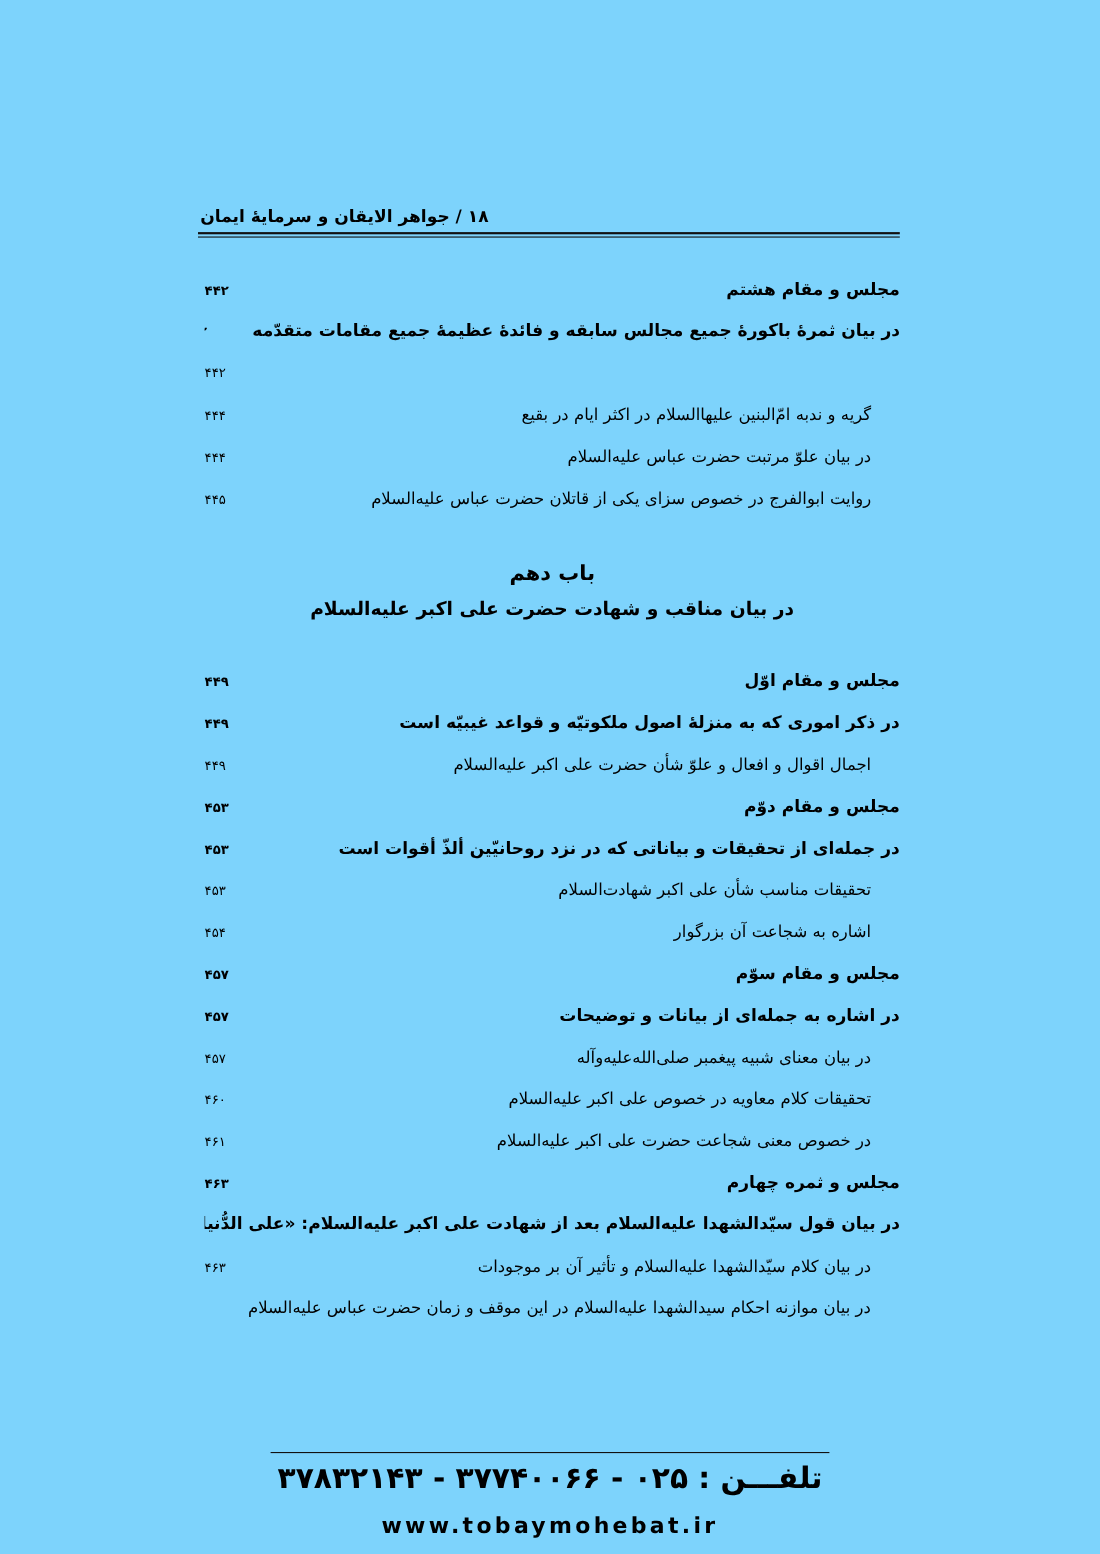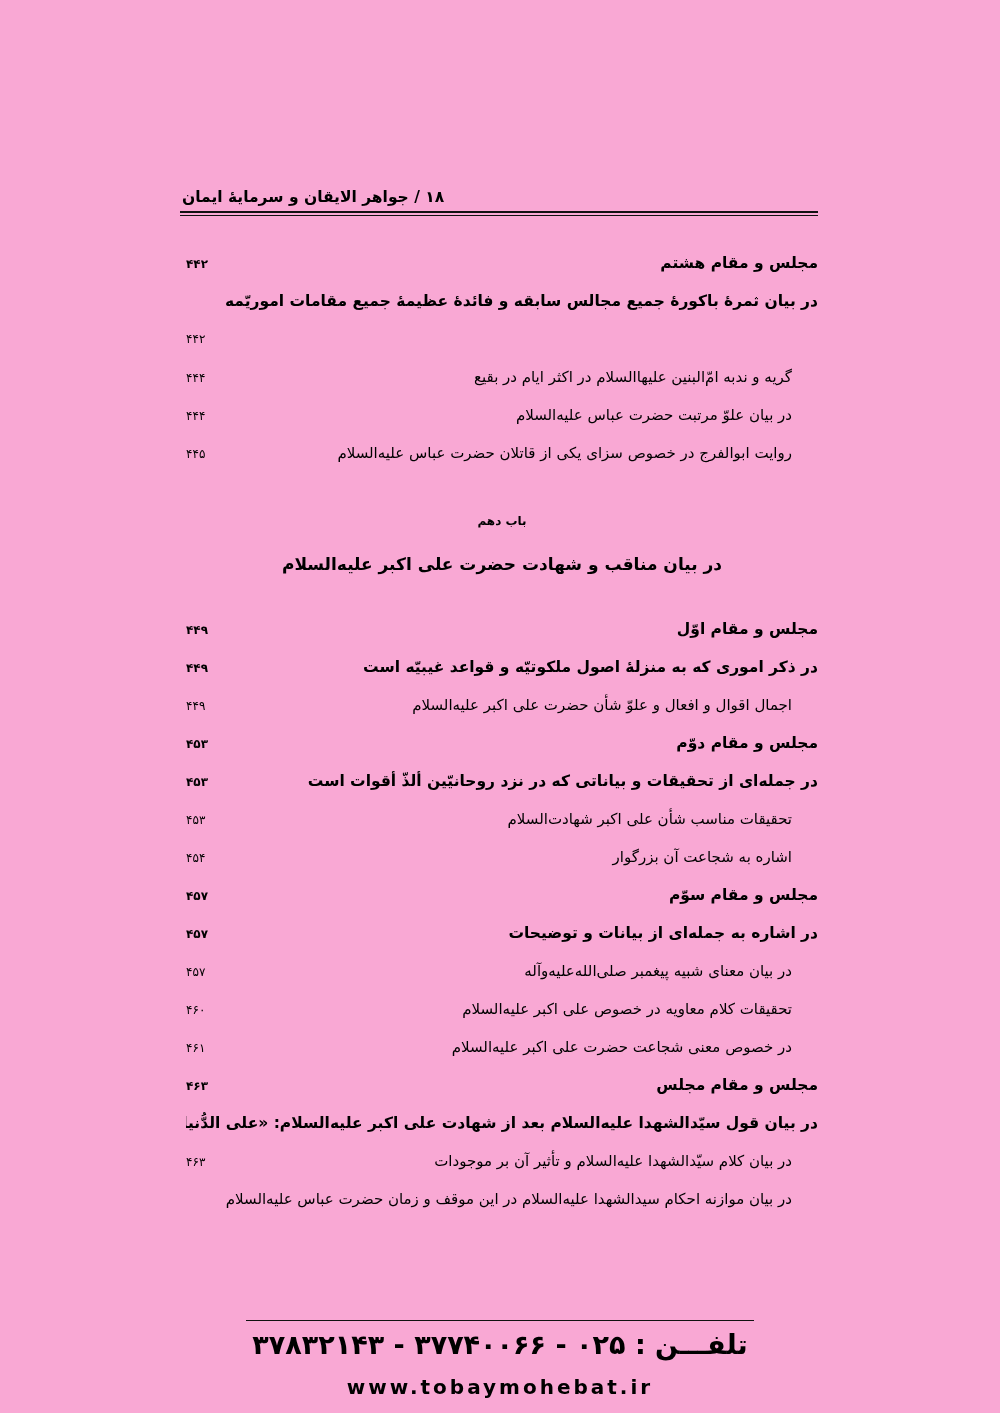--- a/index.html
+++ b/index.html
@@ -20,7 +20,7 @@
   .page {
     position: absolute;
     inset: 0;
-    background: #f9a8d4;
+    background: #7dd3fc;
   }
 
   

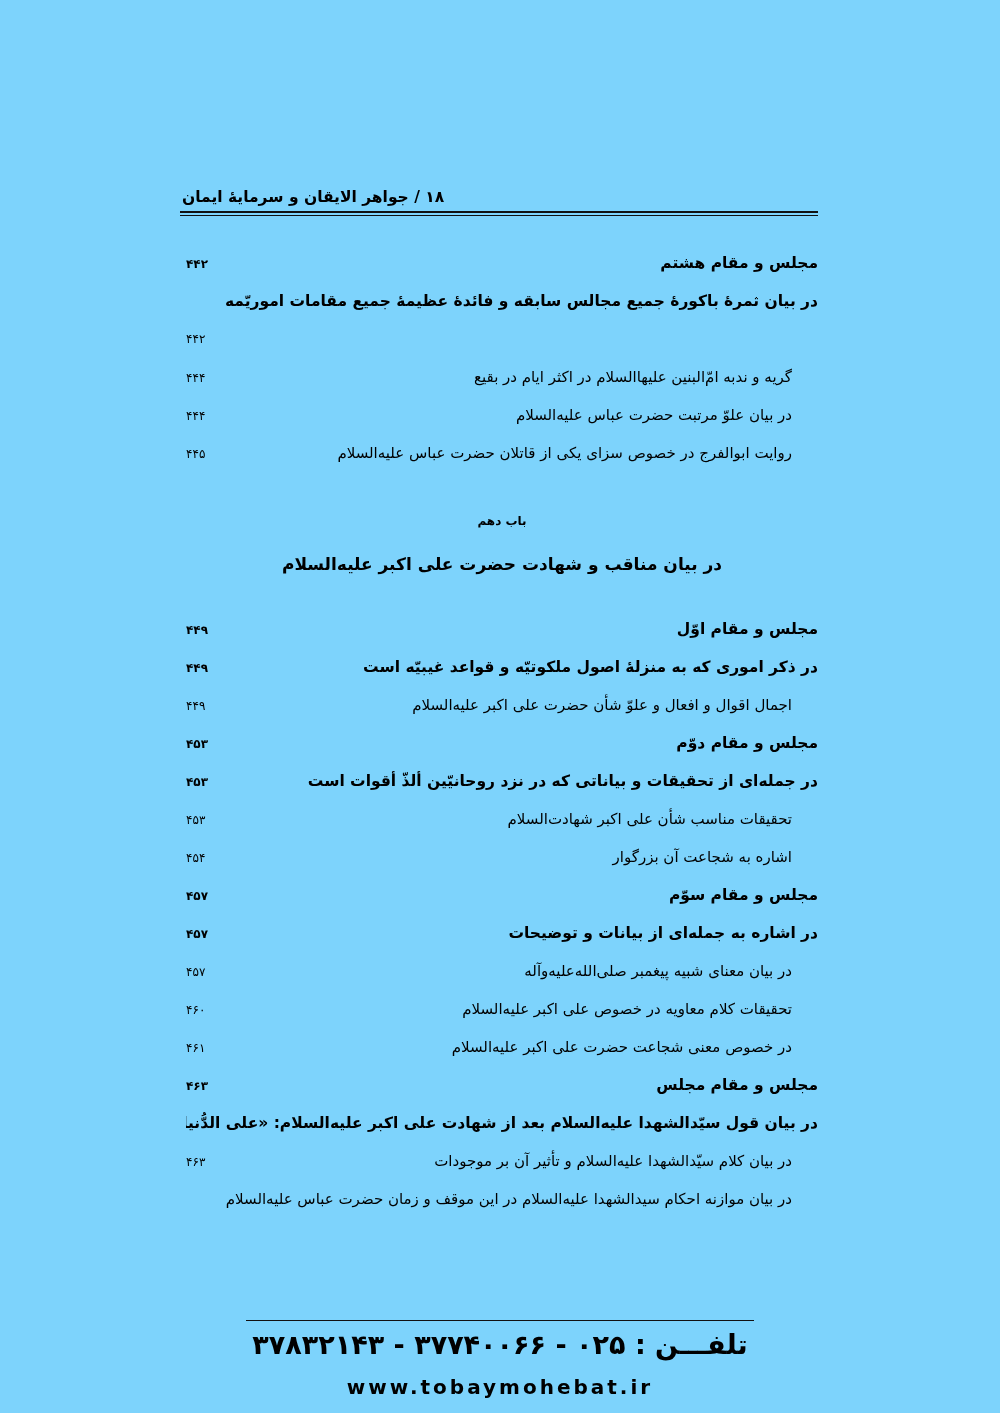--- a/index.html
+++ b/index.html
@@ -182,7 +182,7 @@
           <span class="toc-page">۴۴۲</span>
         </div>
         <div class="toc-row level-2">
-          <span class="toc-title">در بیان ثمرهٔ باکورهٔ جمیع مجالس سابقه و فائدهٔ عظیمهٔ جمیع مقامات اموریّمه</span>
+          <span class="toc-title">در بیان ثمرهٔ باکورهٔ جمیع مجالس سابقه و فائدهٔ عظیمهٔ جمیع مقامات متقدّمه</span>
           <span class="leader"></span>
           <span class="toc-page">۴۴۲</span>
         </div>

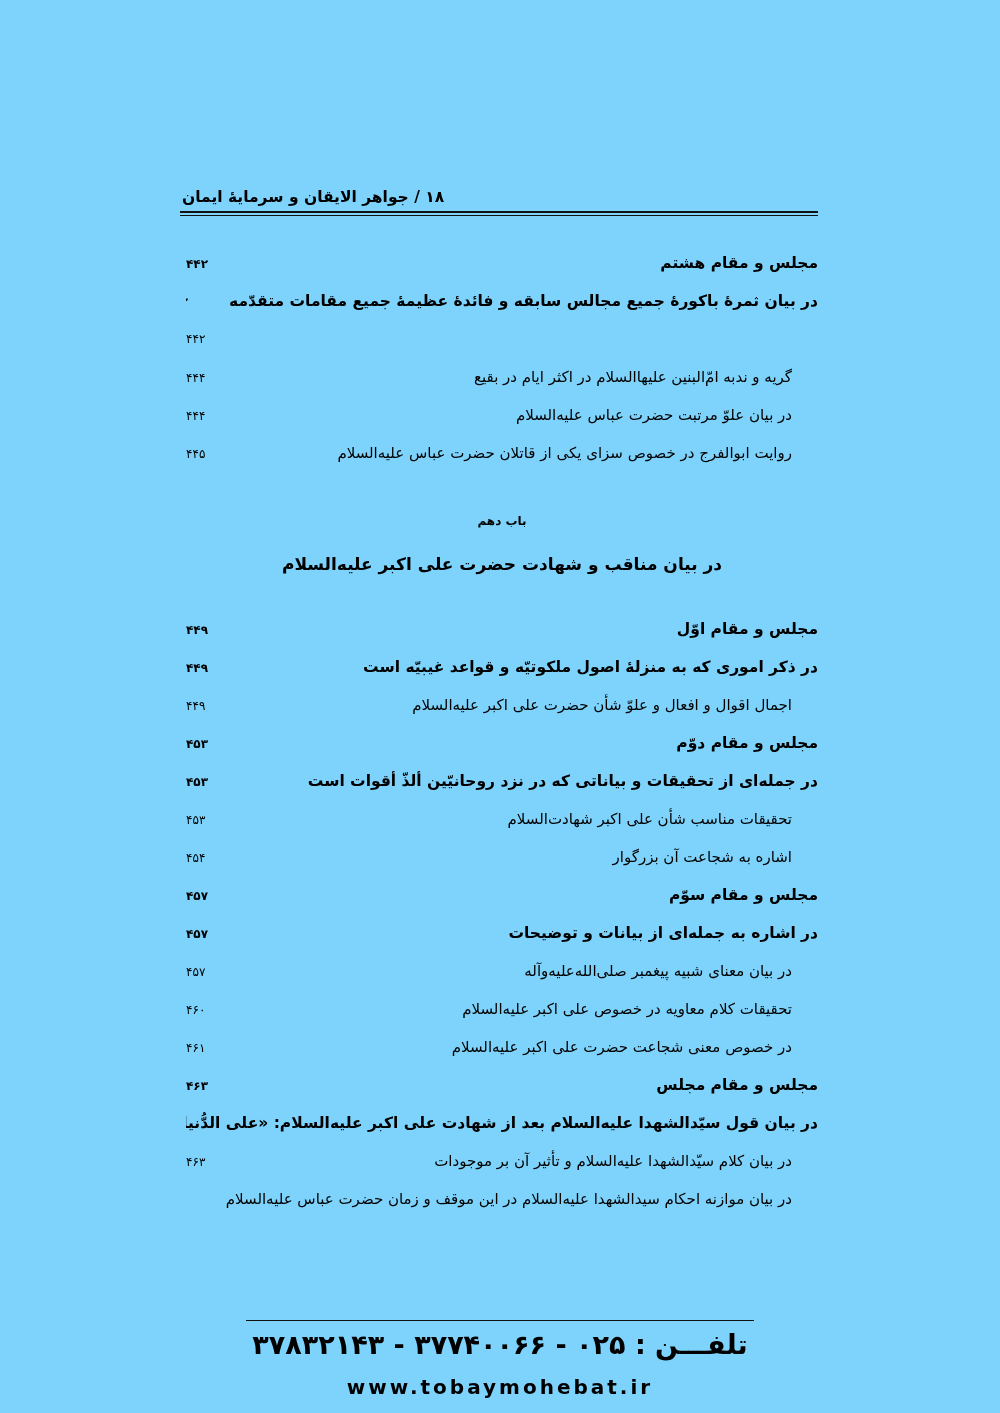--- a/index.html
+++ b/index.html
@@ -117,7 +117,7 @@
     padding-bottom: 28px;
   }
   .chapter-number {
-    font-size: 12px;
+    font-size: 19px;
     font-weight: 700;
     line-height: 30px;
     unicode-bidi: plaintext;

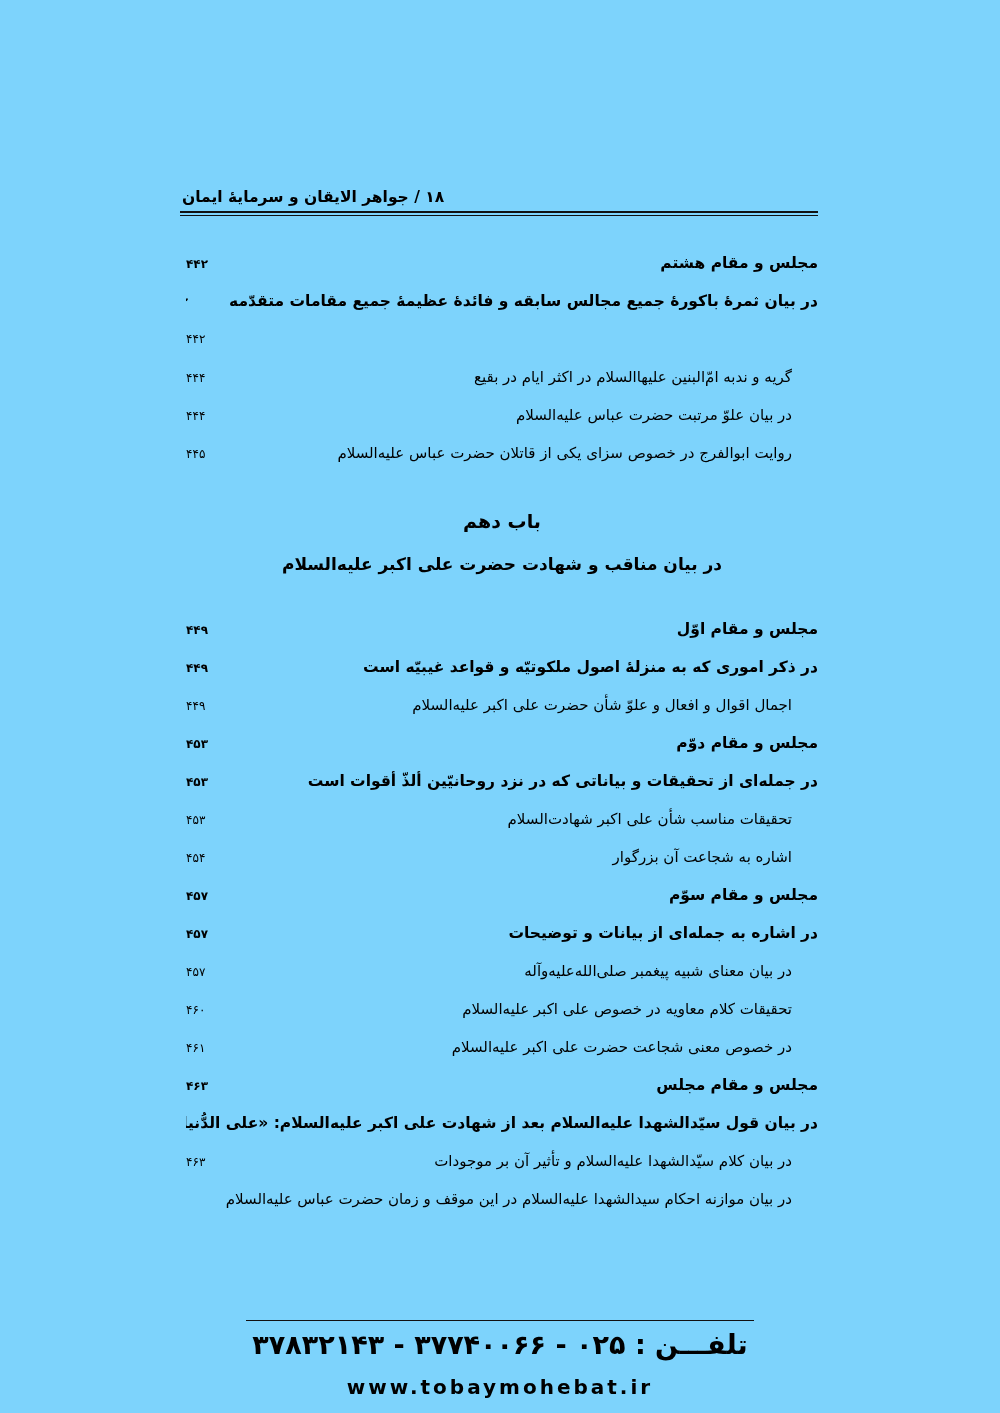--- a/index.html
+++ b/index.html
@@ -126,7 +126,6 @@
     font-size: 17px;
     font-weight: 700;
     line-height: 36px;
-    margin-top: 10px;
     unicode-bidi: plaintext;
   }
 

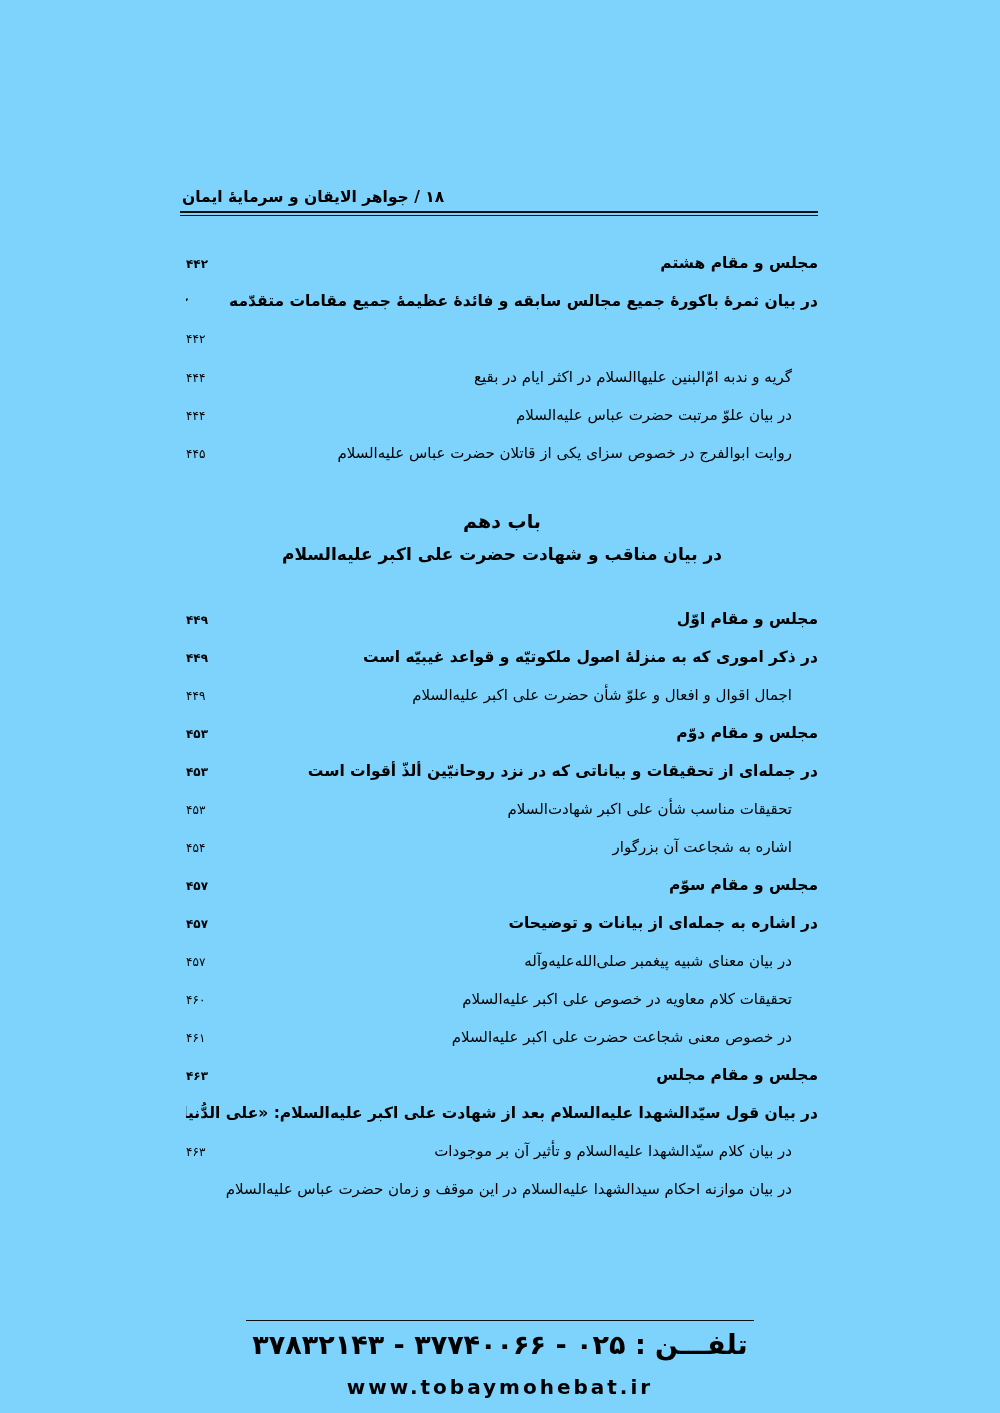--- a/index.html
+++ b/index.html
@@ -273,7 +273,7 @@
           <span class="toc-page">۴۶۱</span>
         </div>
         <div class="toc-row level-1">
-          <span class="toc-title">مجلس و مقام مجلس</span>
+          <span class="toc-title">مجلس و ثمره چهارم</span>
           <span class="leader"></span>
           <span class="toc-page">۴۶۳</span>
         </div>

